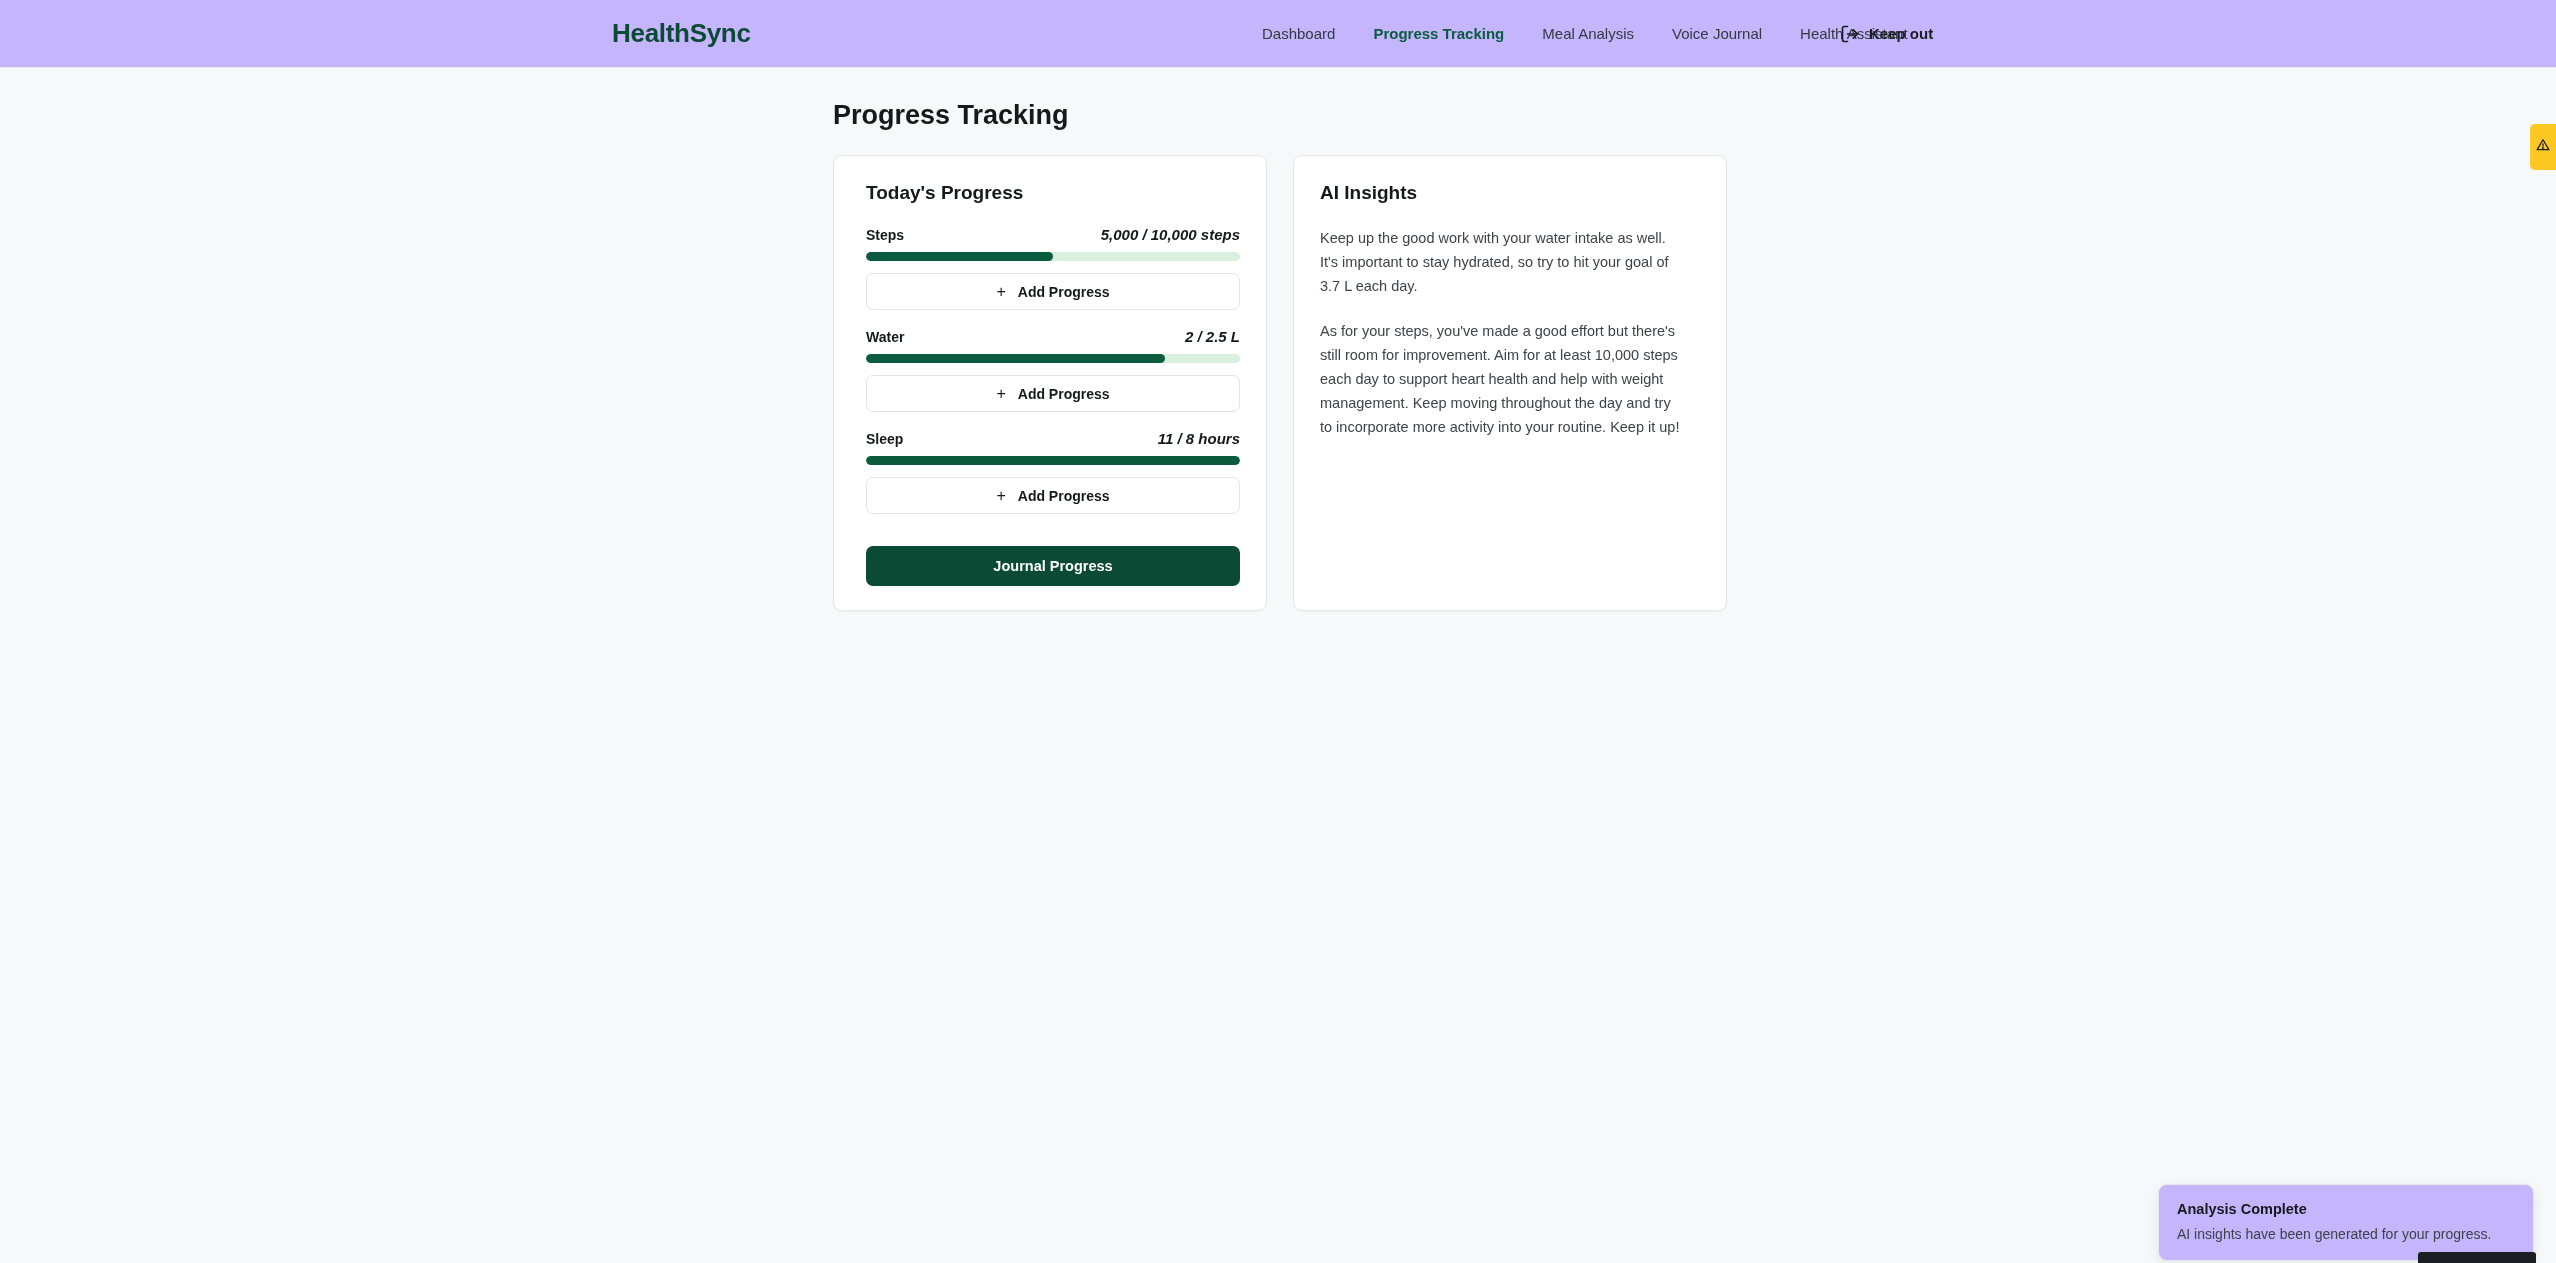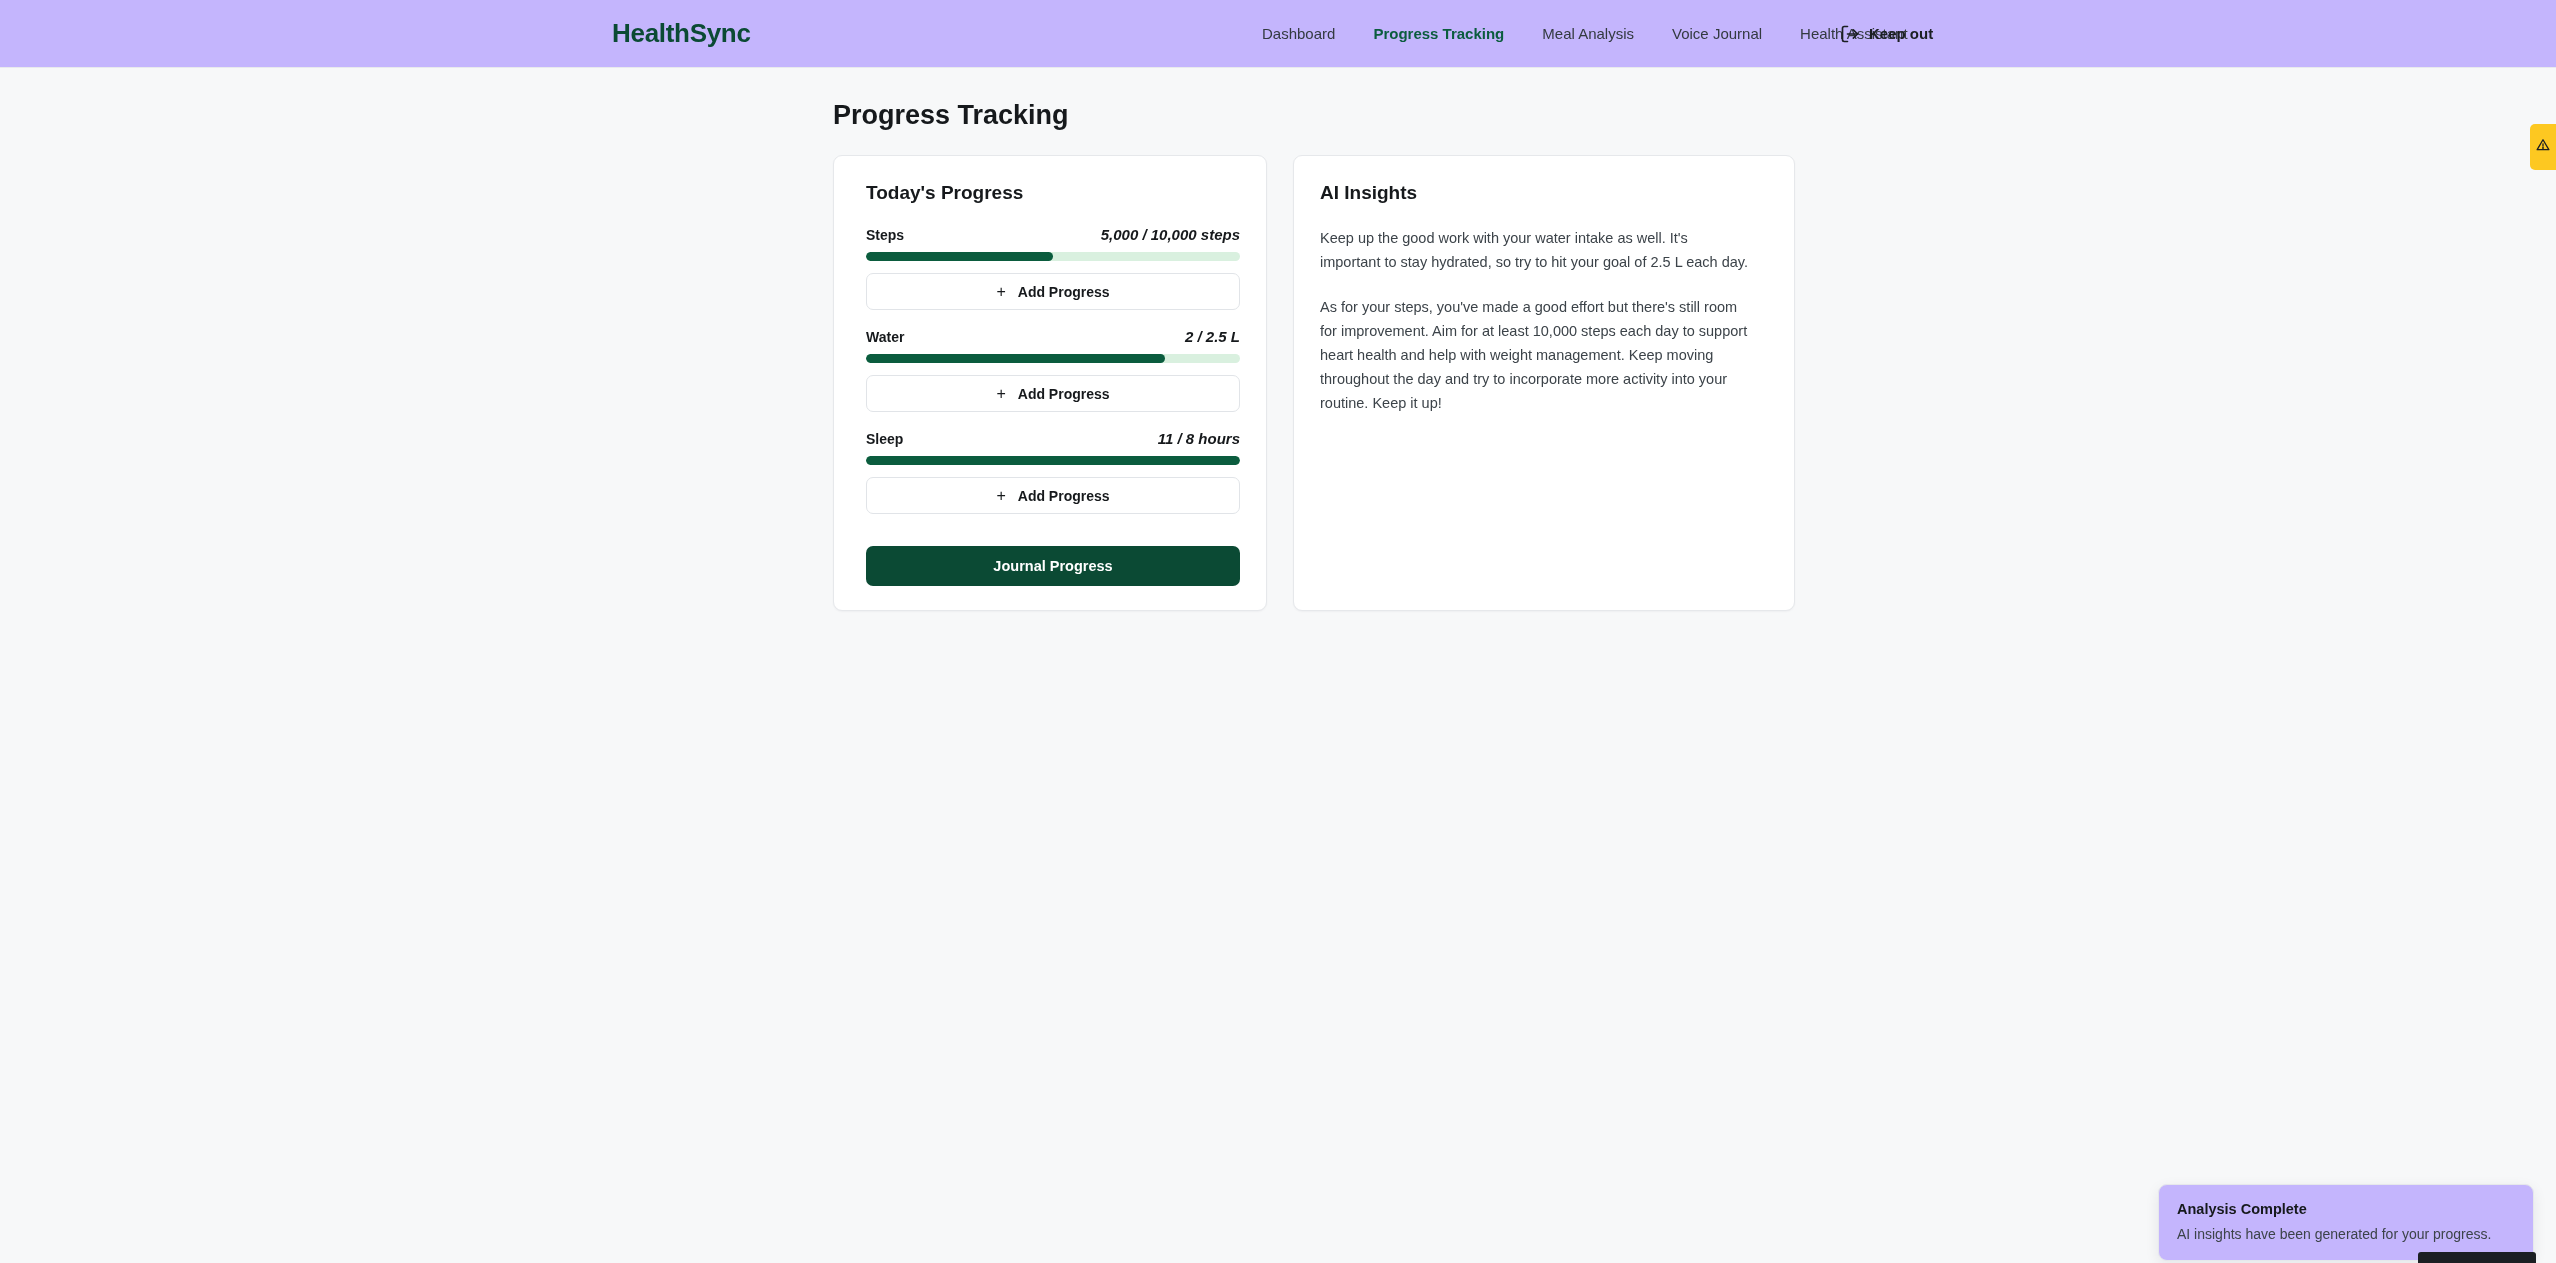--- a/index.html
+++ b/index.html
@@ -83,7 +83,7 @@
     box-shadow: 0 1px 2px rgba(16,24,40,0.04);
   }
   .card-progress { width: 434px; padding: 26px 26px 24px 32px; }
-  .card-insights { width: 502px; padding: 26px 43px 28px 26px; }
+  .card-insights { width: 434px; padding: 26px 43px 28px 26px; }
   .card-title {
     font-size: 19px;
     font-weight: bold;

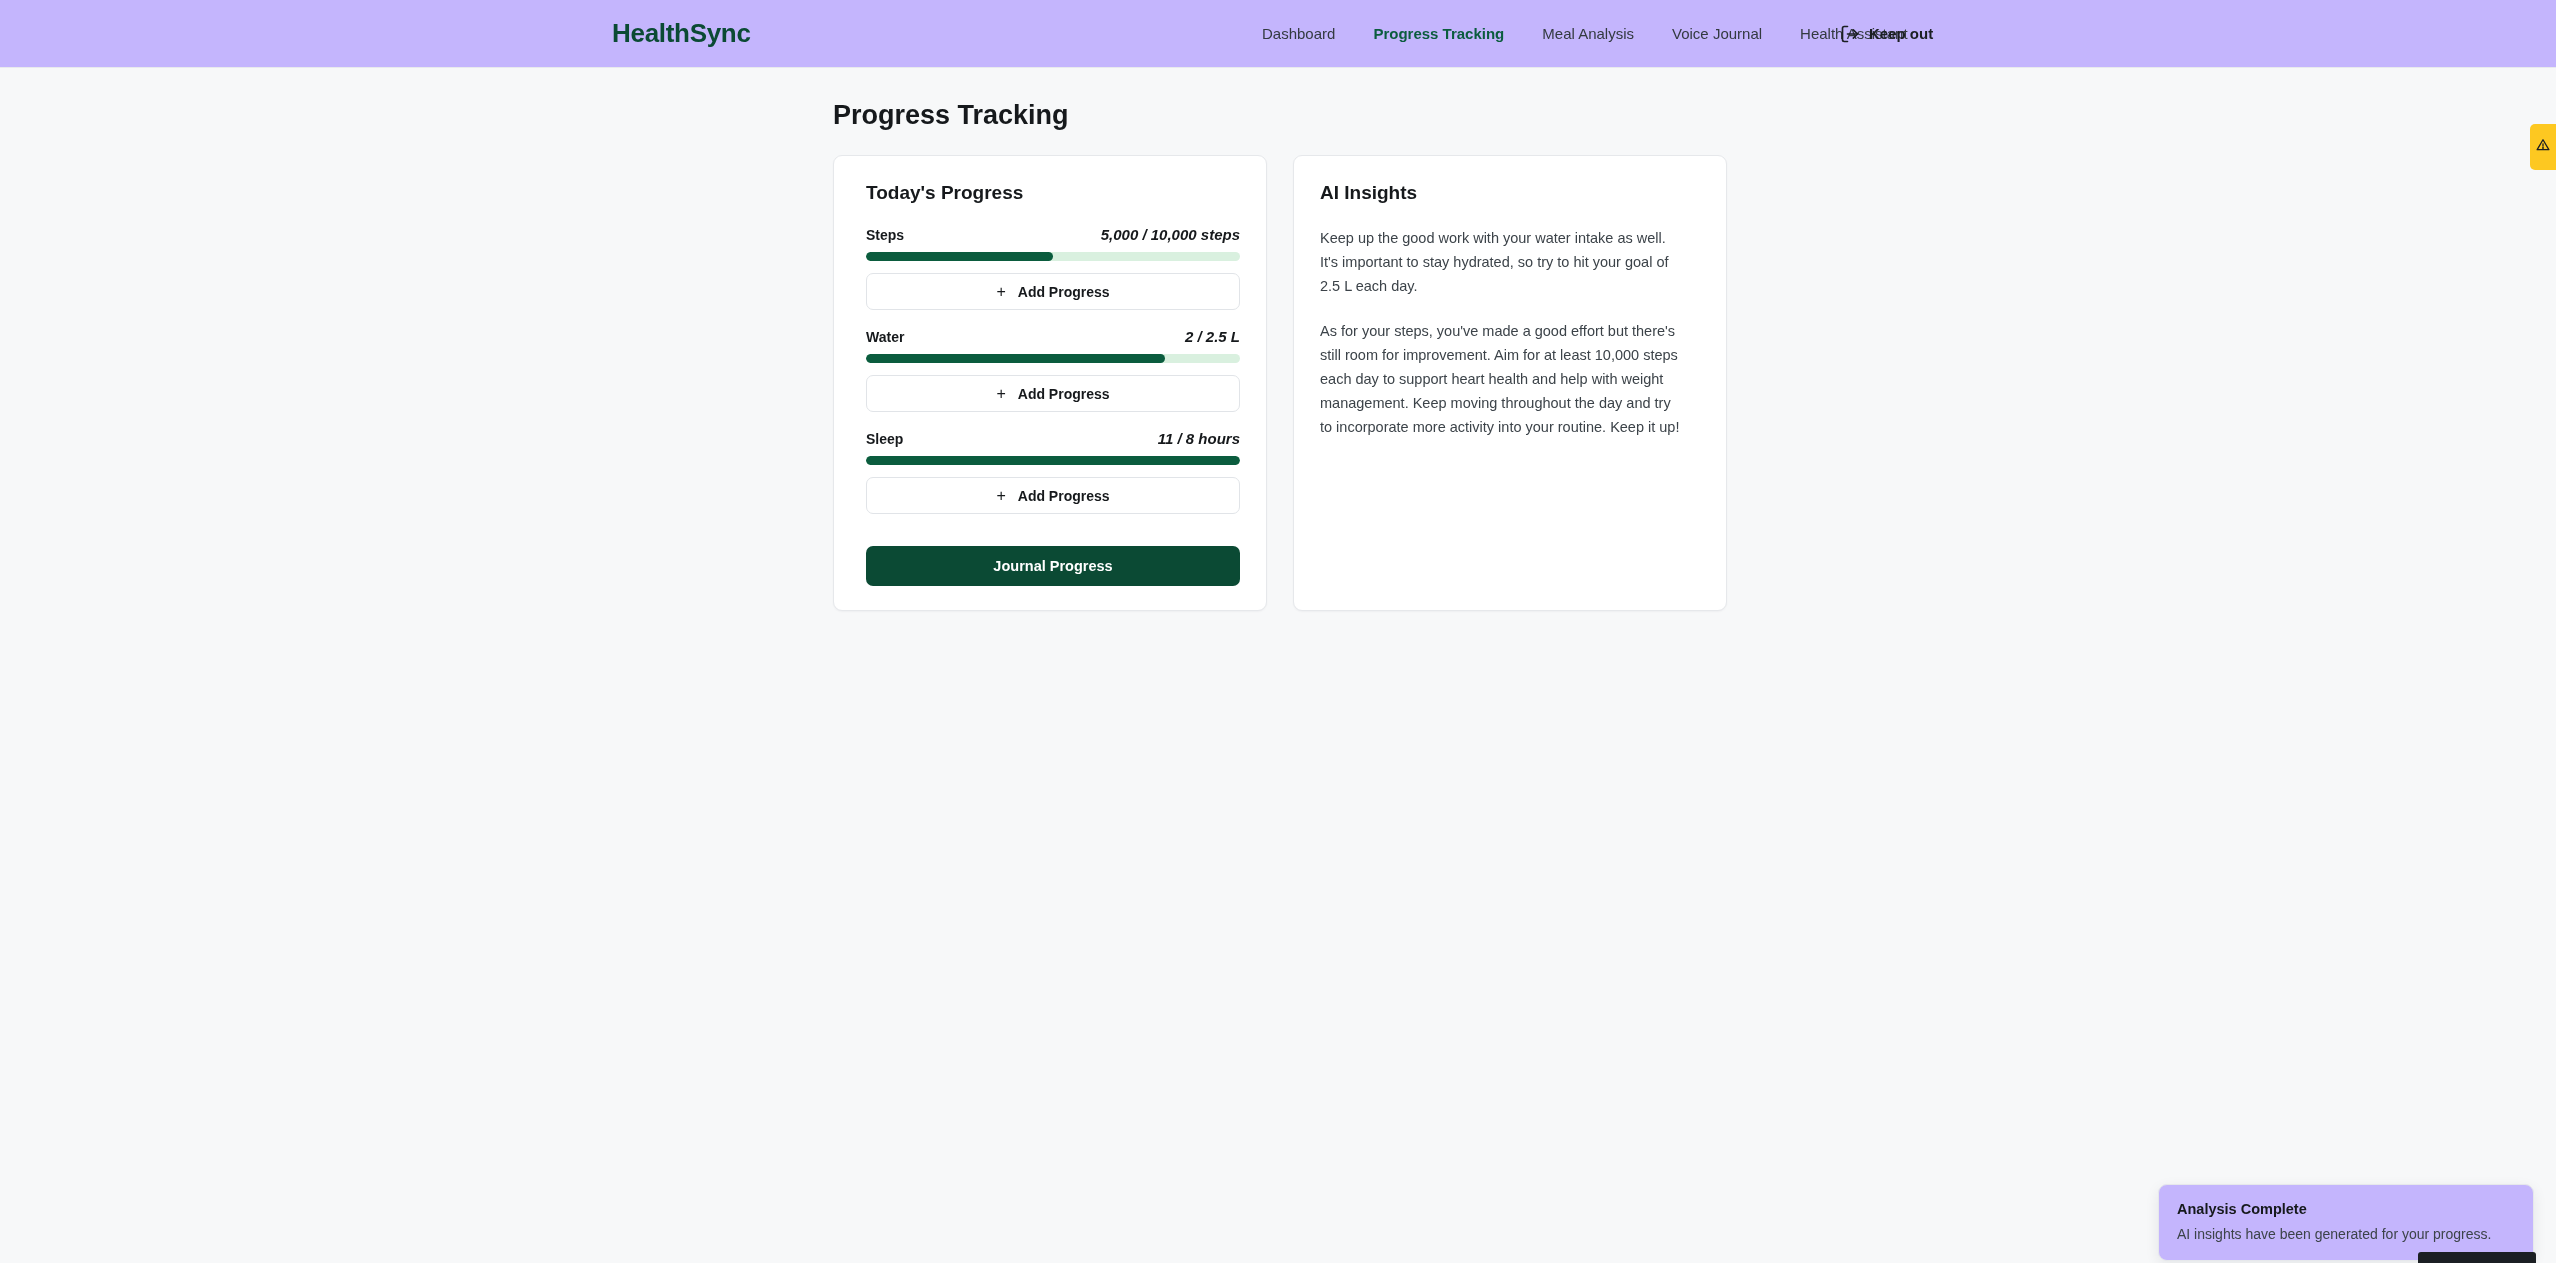--- a/index.html
+++ b/index.html
@@ -273,7 +273,7 @@
 
   <div class="card card-insights">
     <div class="card-title">AI Insights</div>
-    <p class="insight-p">Keep up the good work with your water intake as well. It's important to stay hydrated, so try to hit your goal of 2.5 L each day.</p>
+    <p class="insight-p">Keep up the good work with your water intake as well. It's important to stay hydrated, so try to hit your goal of 3.7 L each day.</p>
     <p class="insight-p">As for your steps, you've made a good effort but there's still room for improvement. Aim for at least 10,000 steps each day to support heart health and help with weight management. Keep moving throughout the day and try to incorporate more activity into your routine. Keep it up!</p>
   </div>
 </div>

